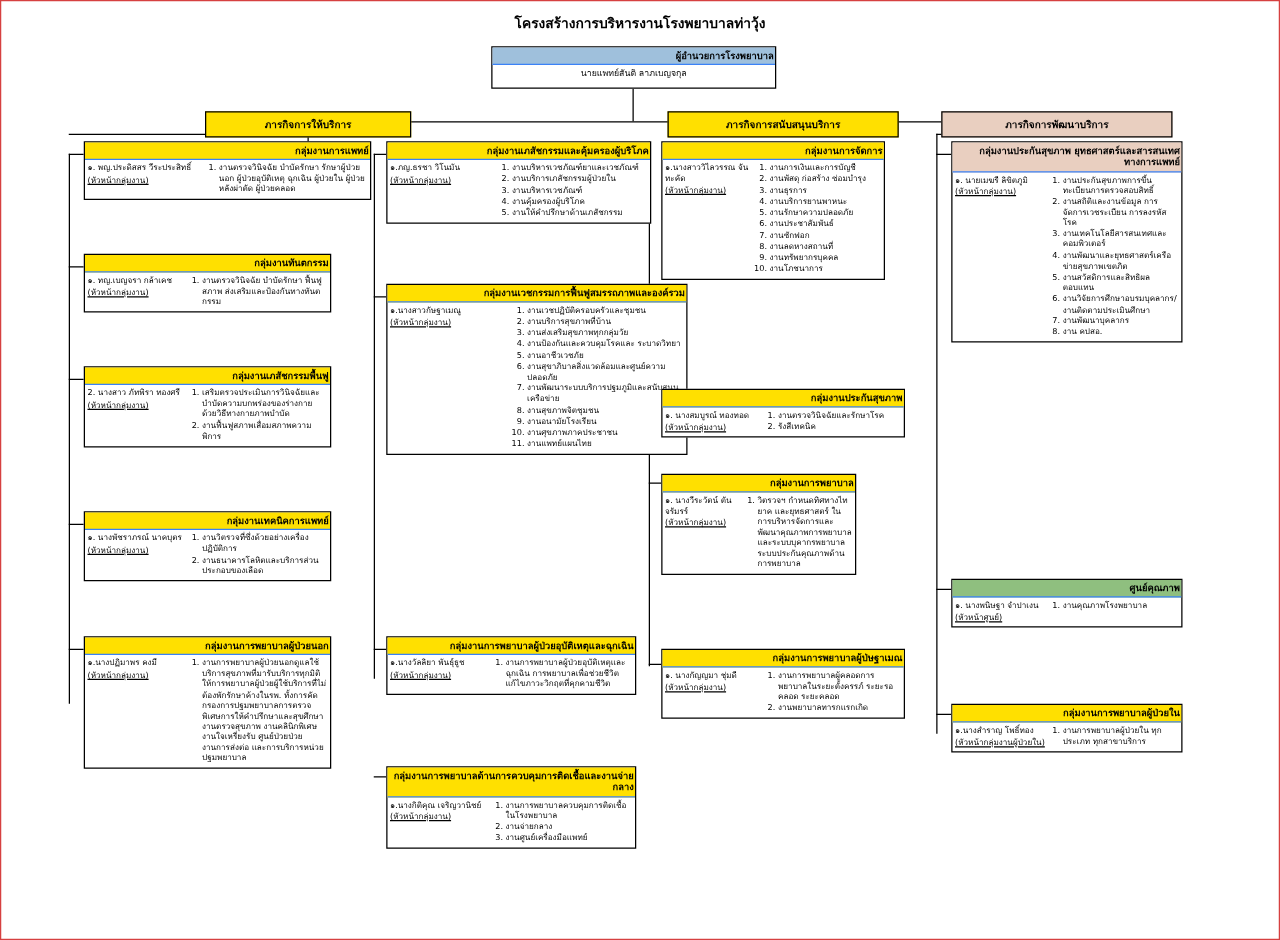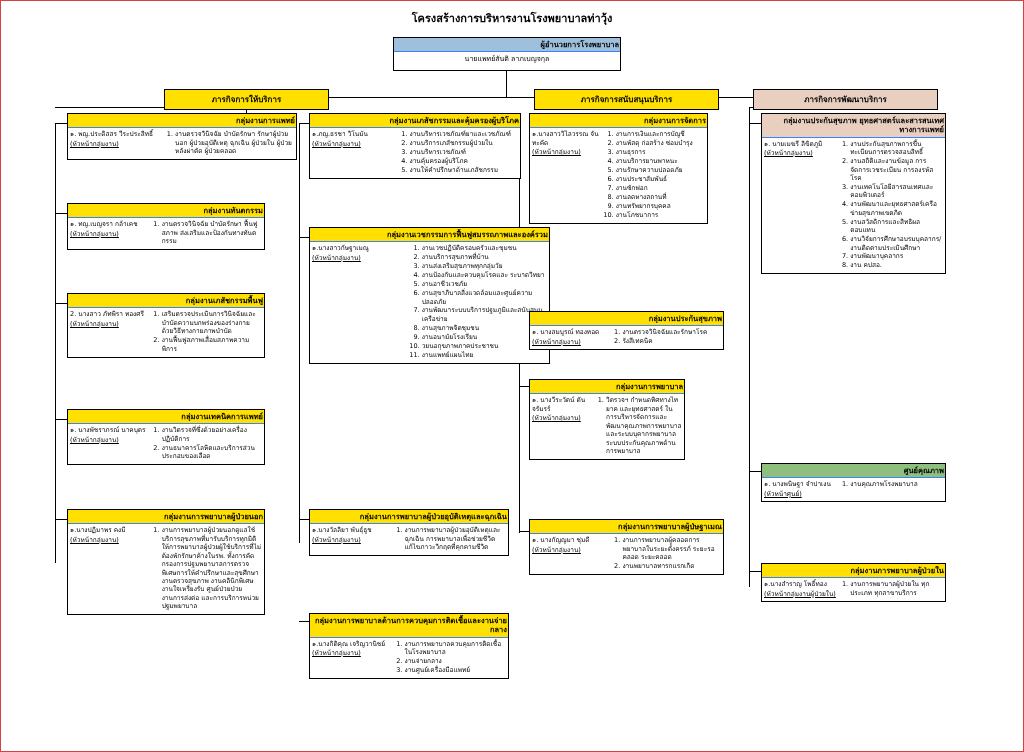--- a/index.html
+++ b/index.html
@@ -253,7 +253,7 @@
           <li>งานพัฒนาระบบบริการปฐมภูมิและสนับสนุนเครือข่าย</li>
           <li>งานสุขภาพจิตชุมชน</li>
           <li>งานอนามัยโรงเรียน</li>
-          <li>วยนอกุขภาพภาคประชาชน</li>
+          <li>งานศุขภาพภาคประชาชน</li>
           <li>งานแพทย์แผนไทย</li>
         </ol>
       </div>

